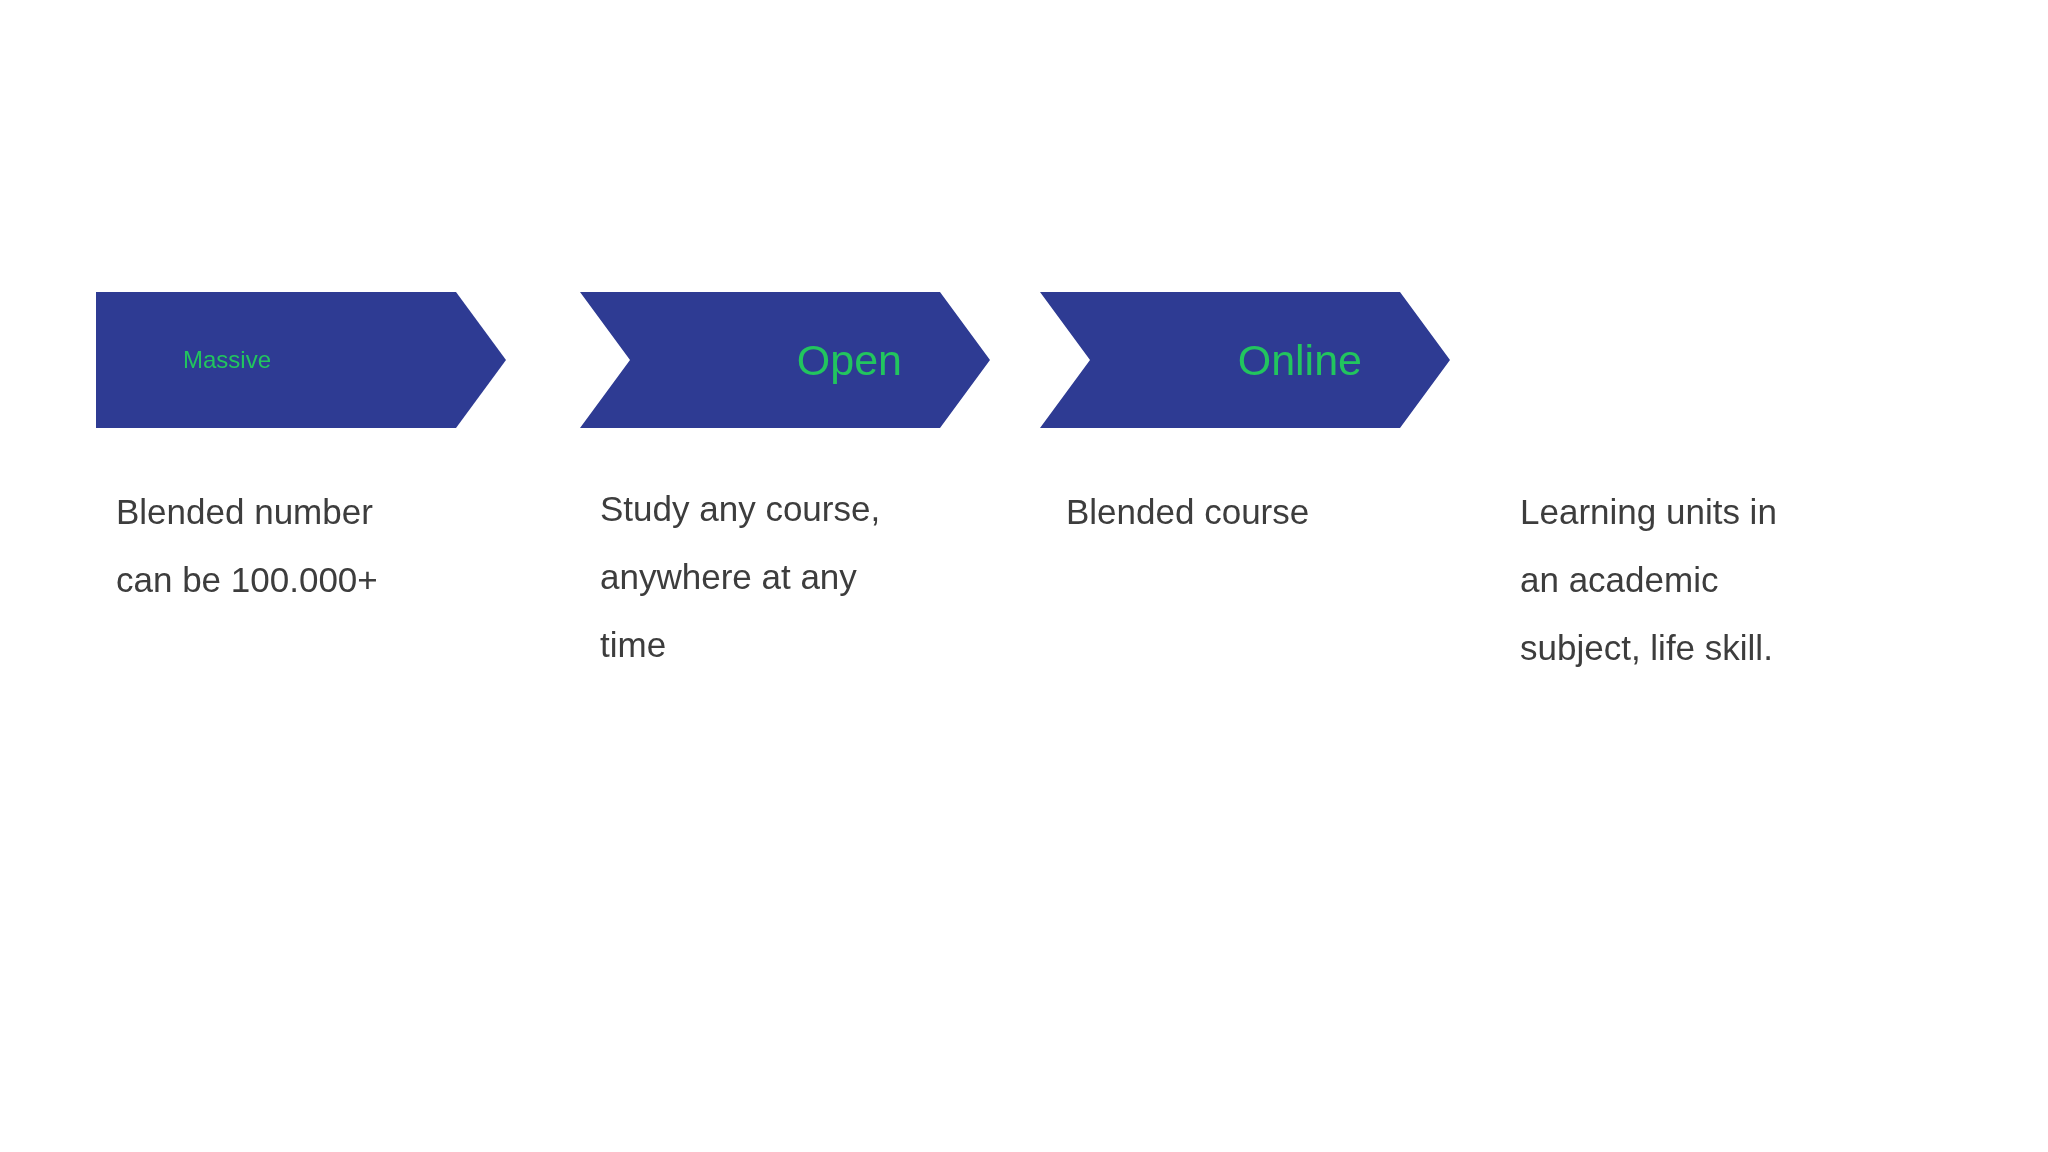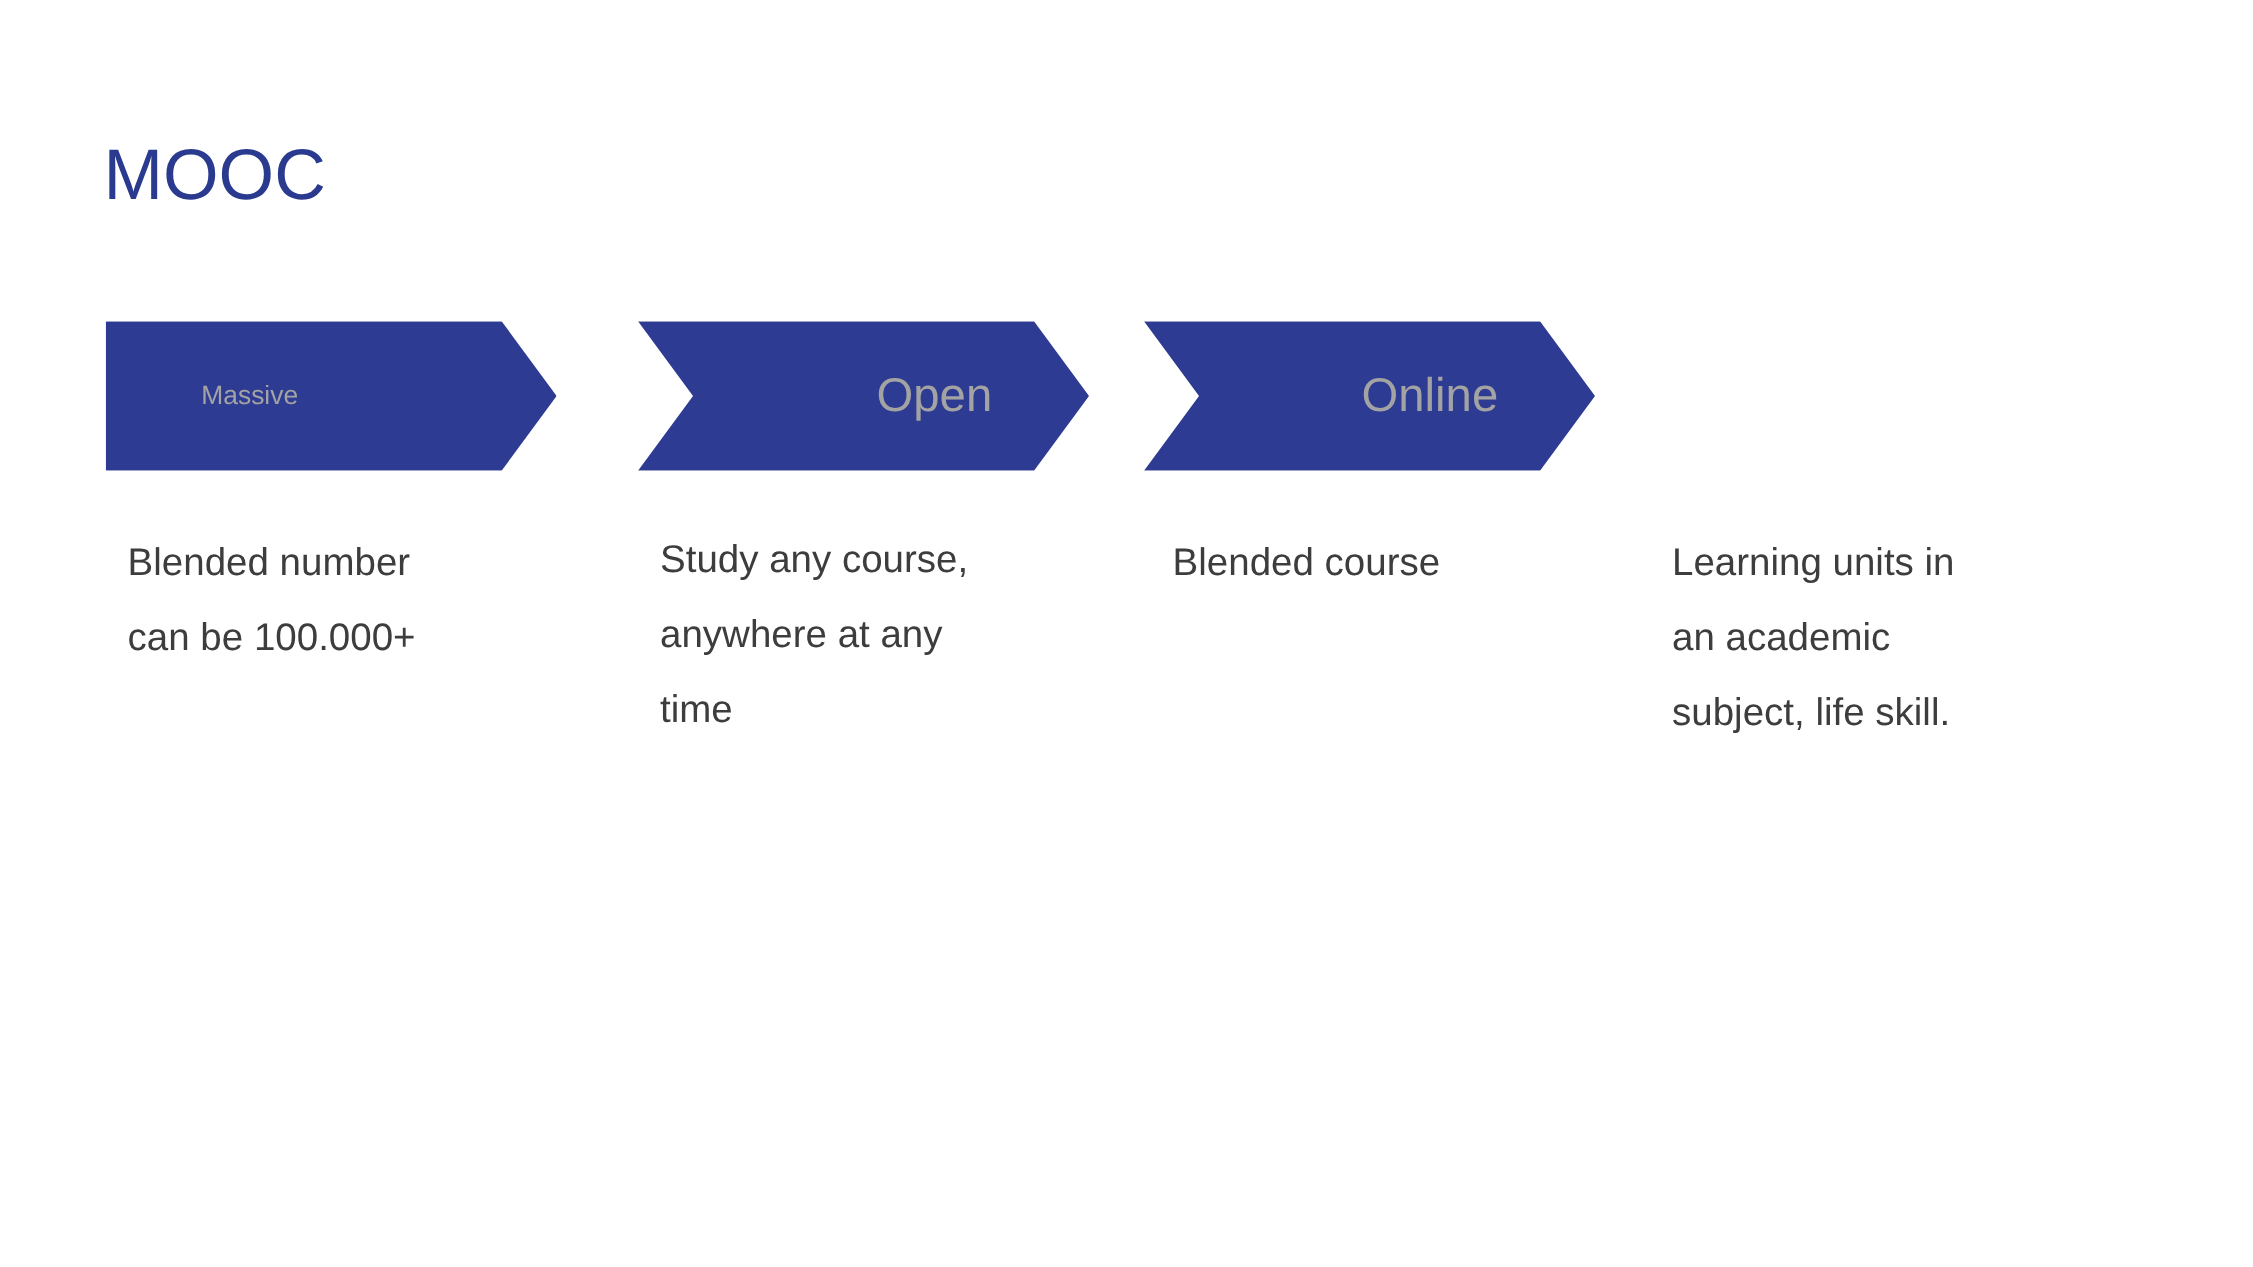--- a/index.html
+++ b/index.html
@@ -100,7 +100,6 @@
 
 <div class="slide">
 
-  <div class="slide-title">MOOC</div>
 
   <div class="chevron-row">
 

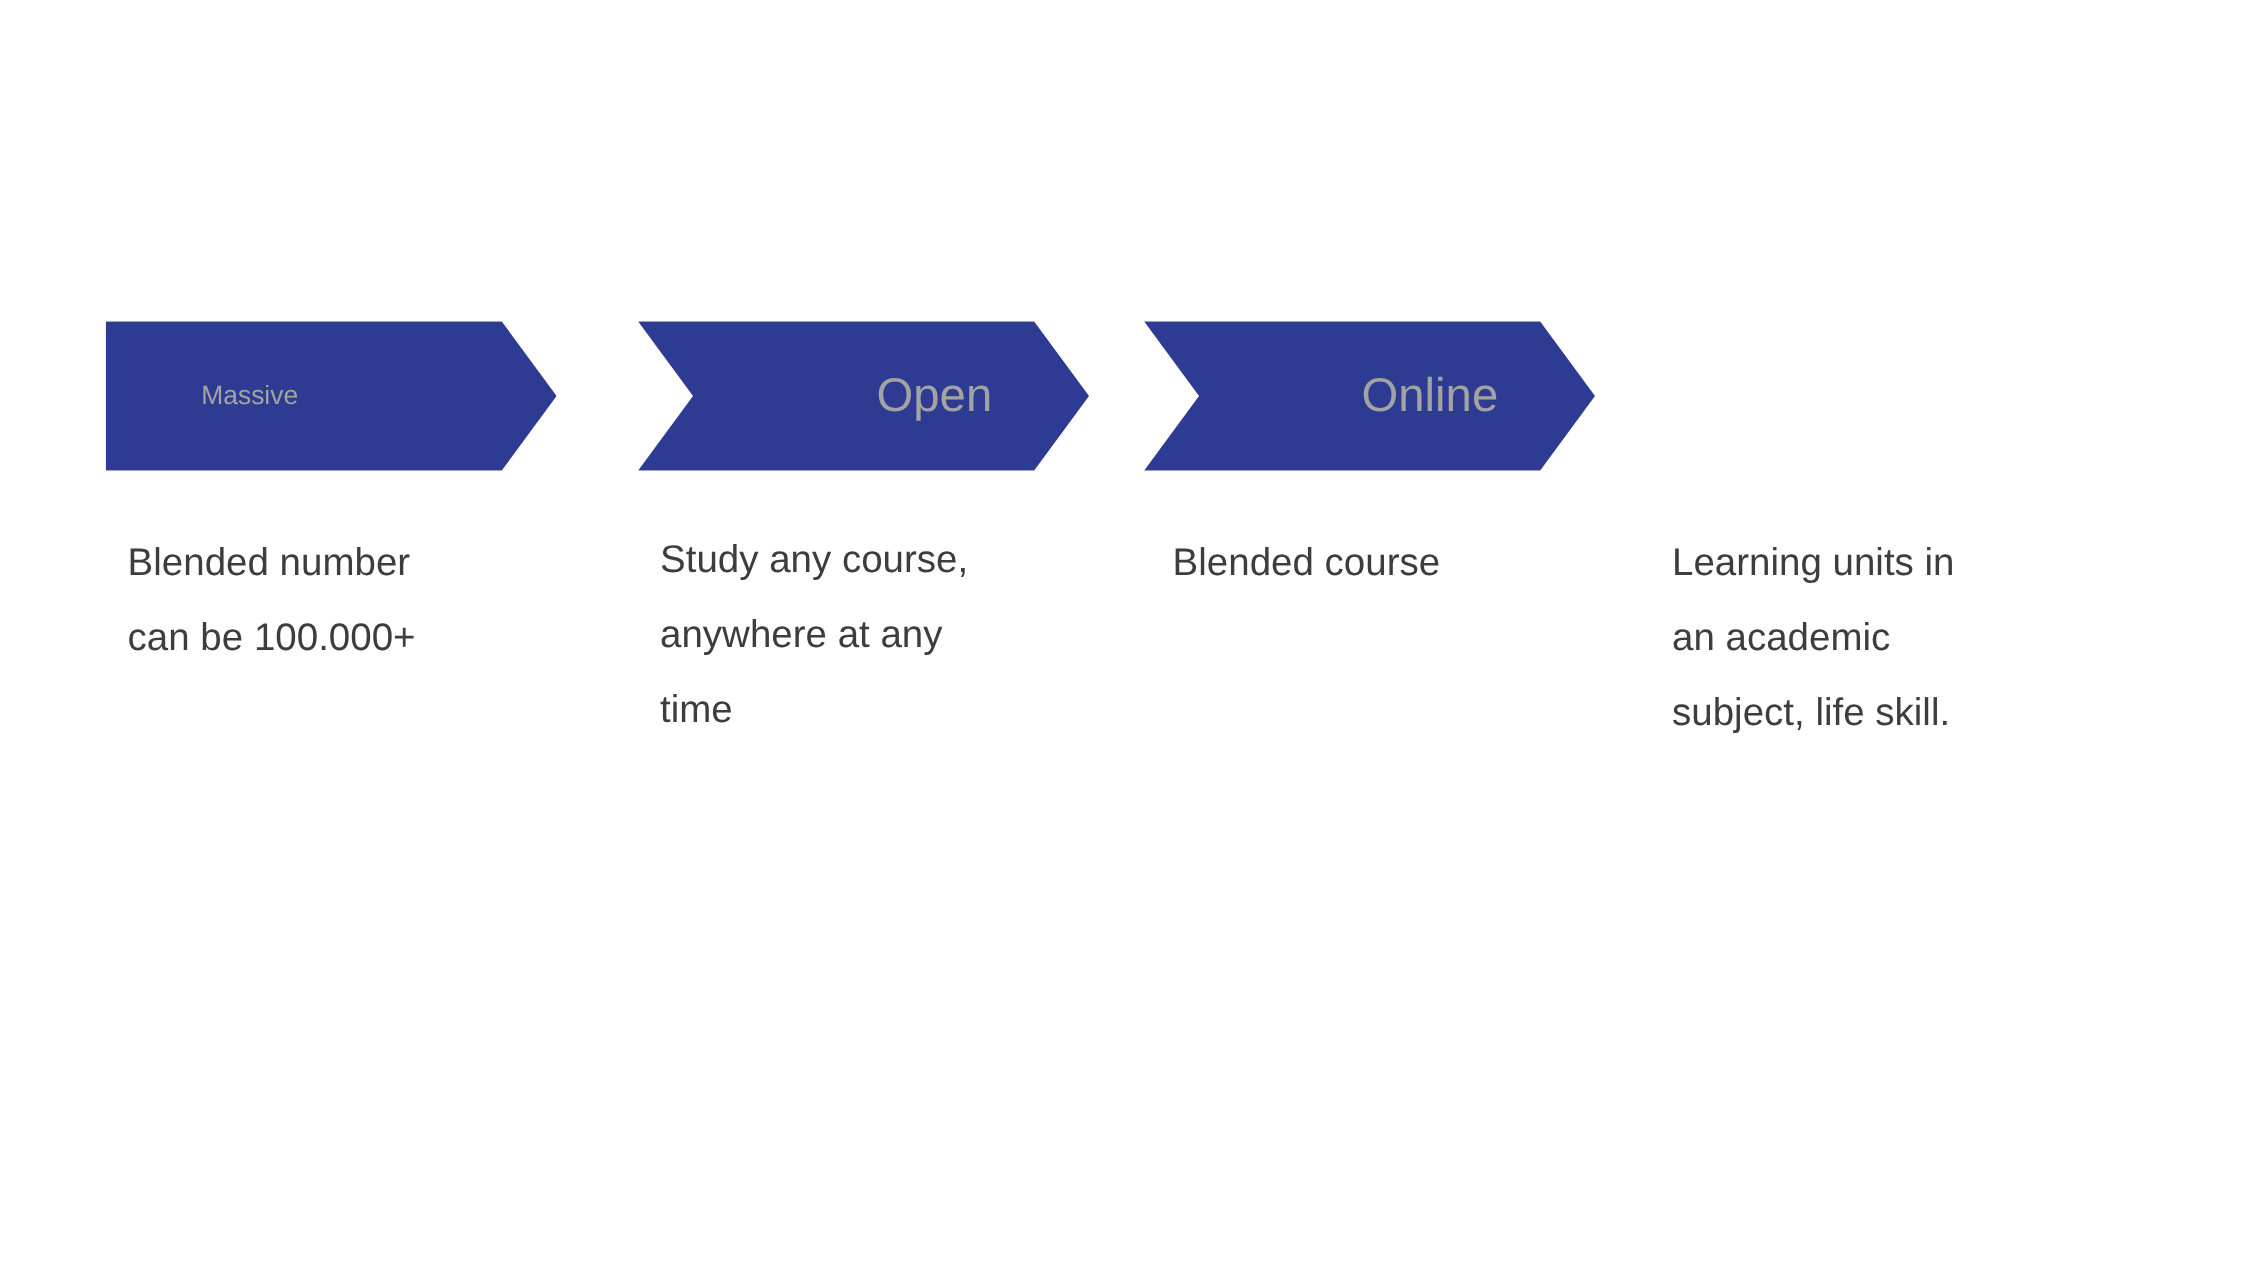--- a/index.html
+++ b/index.html
@@ -68,7 +68,7 @@
   }
 
   .chevron-label {
-    color: #a3a3a3;
+    color: #22c55e;
     font-weight: 400;
     white-space: pre;
     text-align: center;

